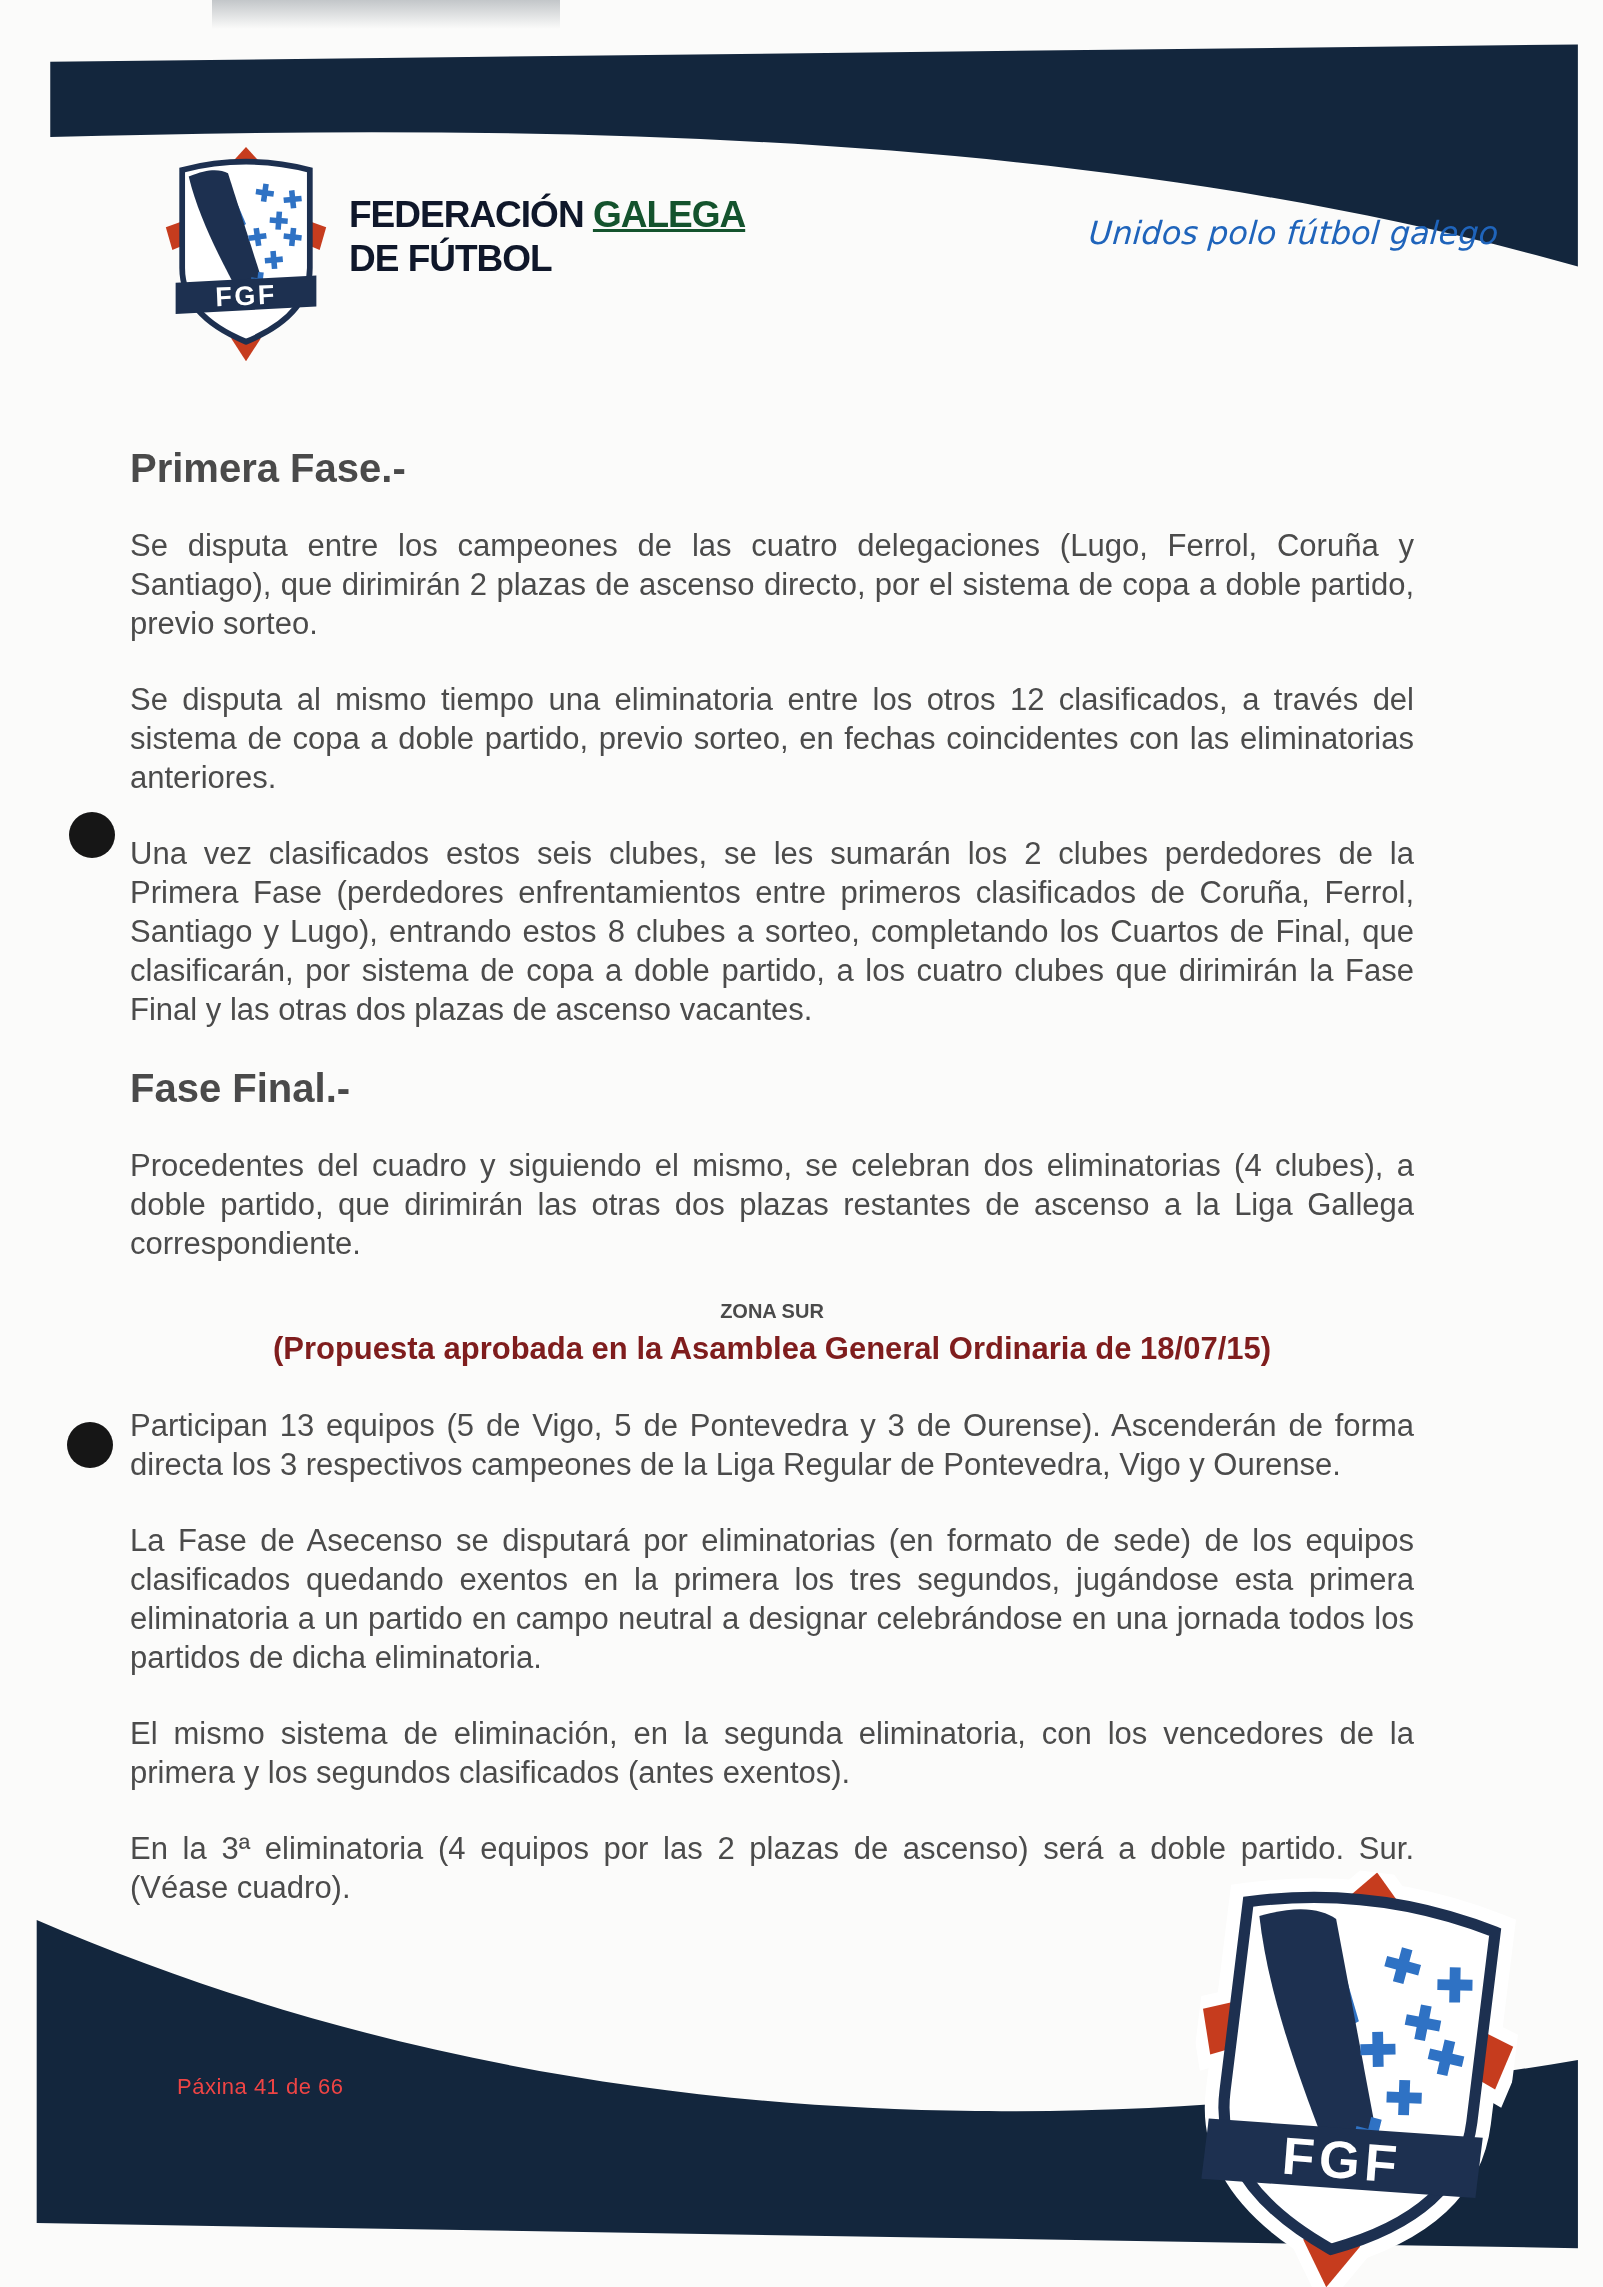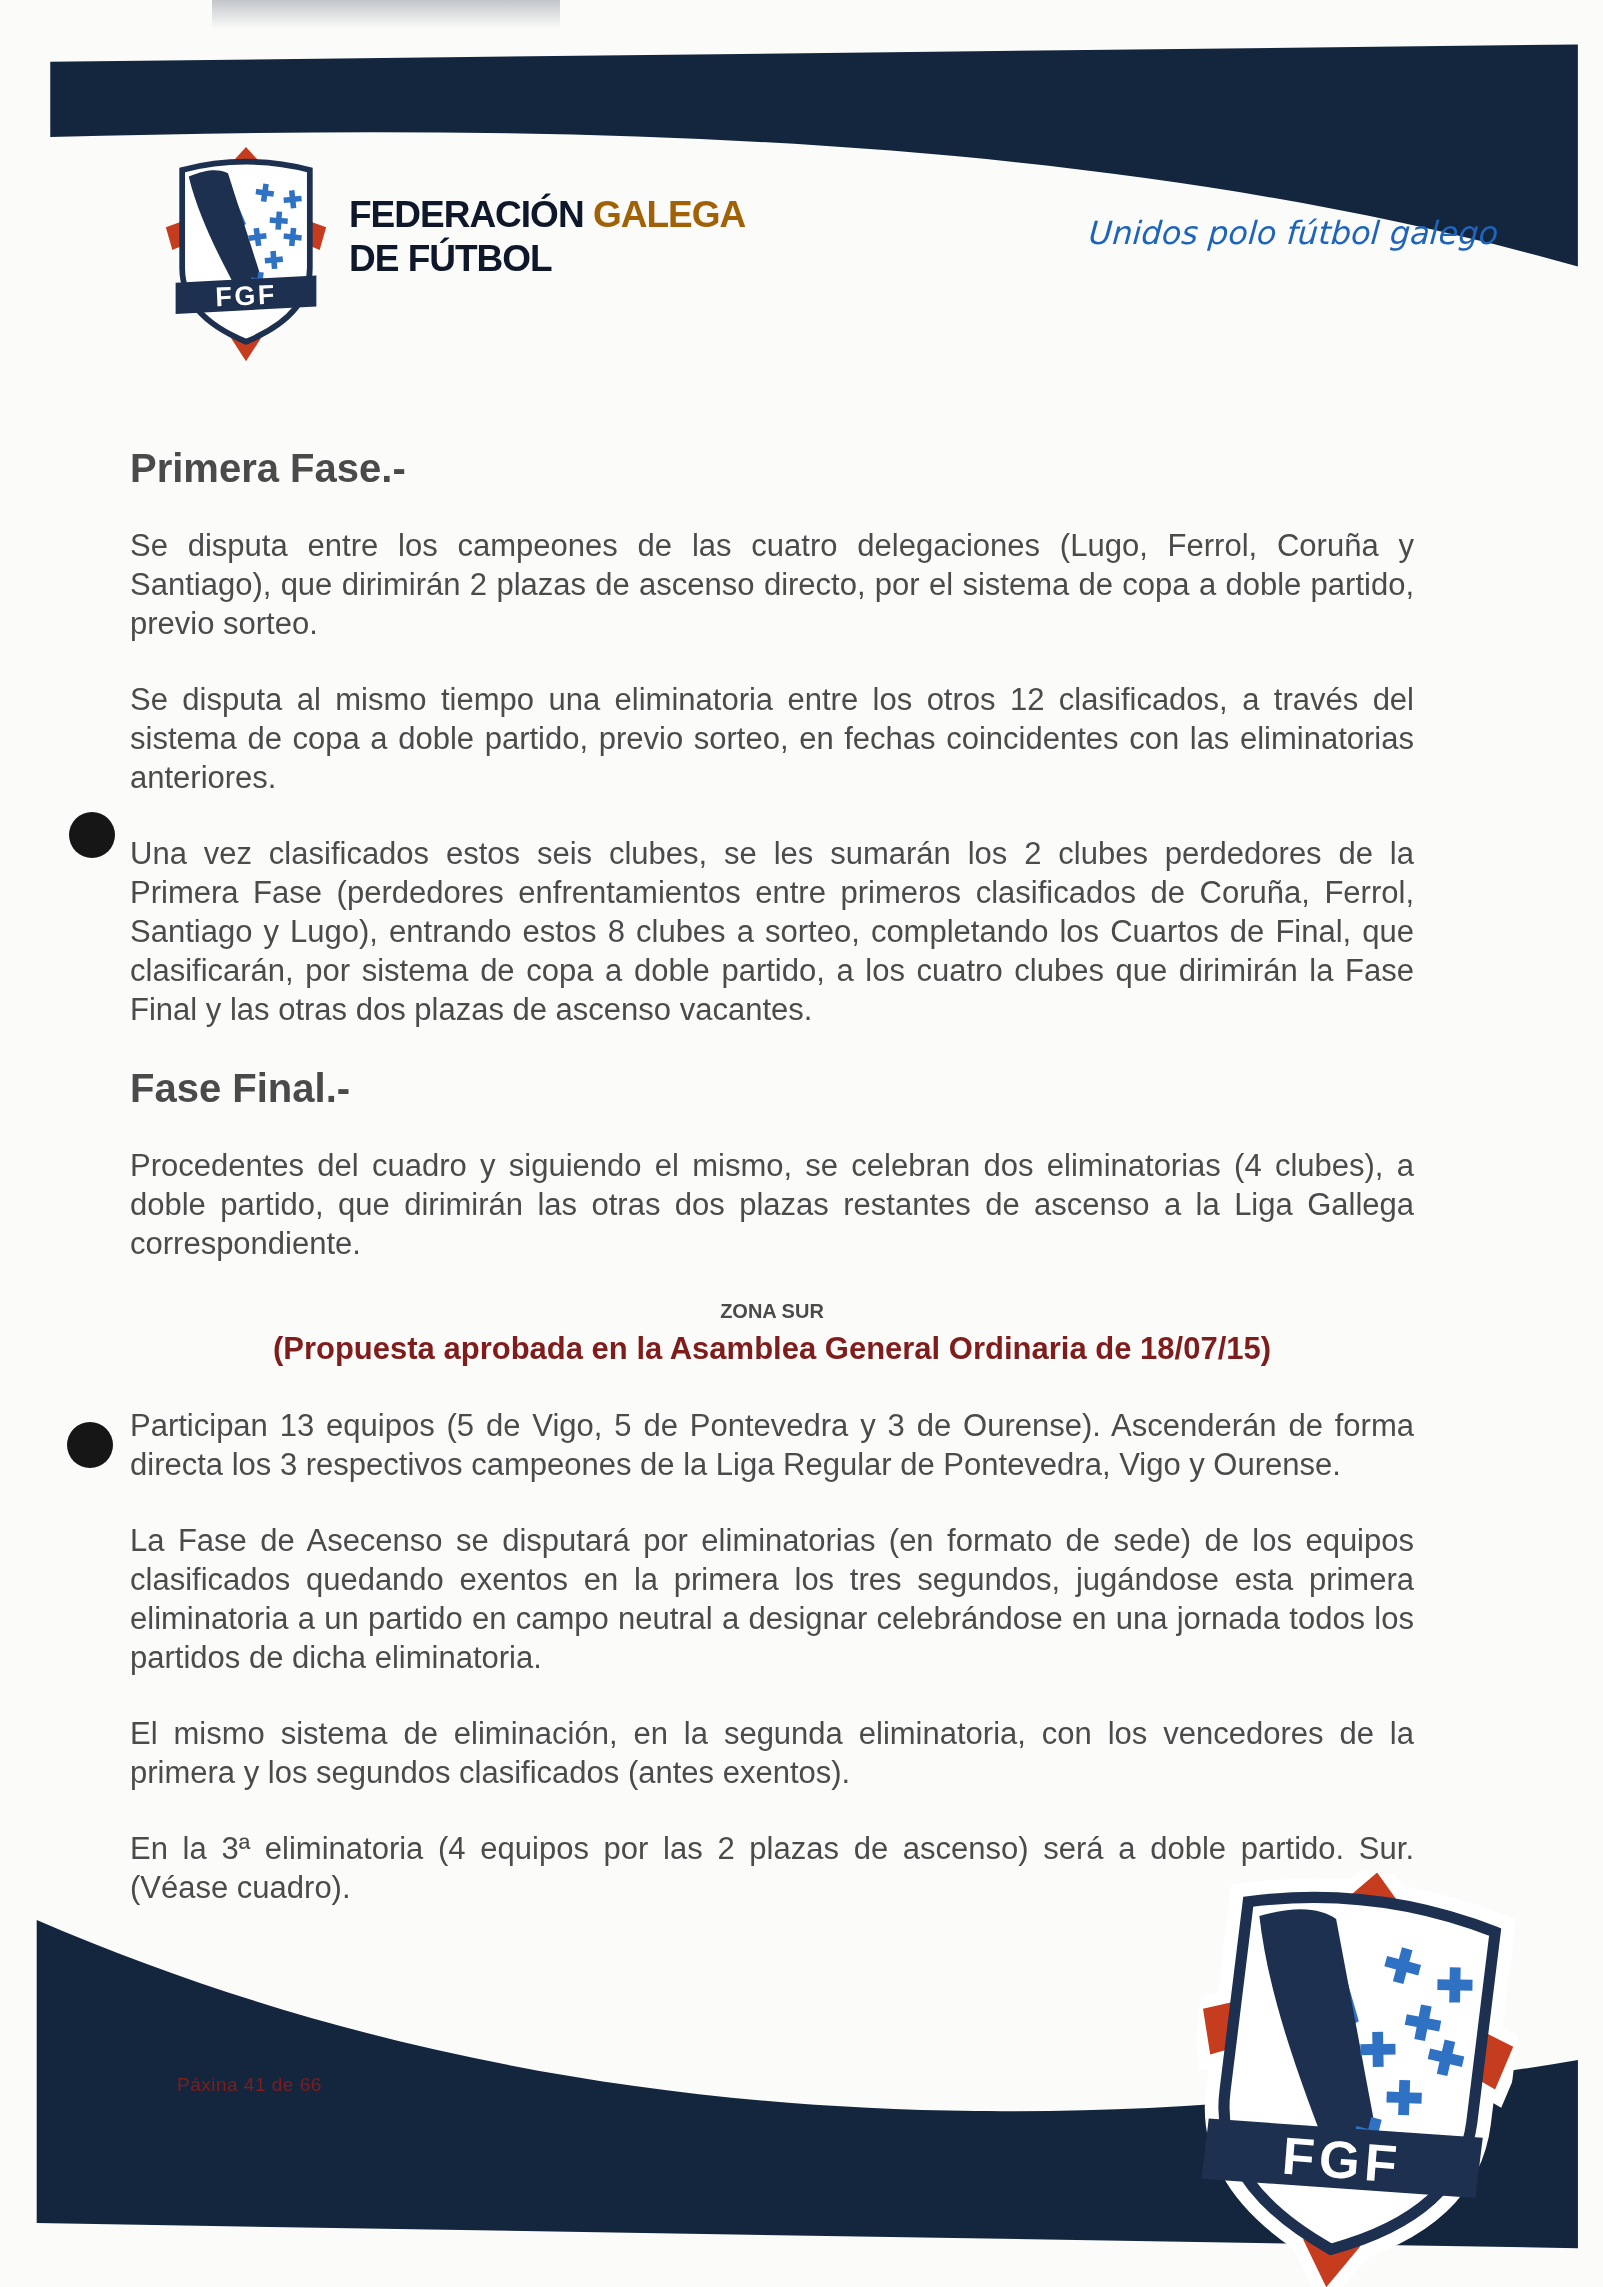--- a/index.html
+++ b/index.html
@@ -19,7 +19,7 @@
   .brand-text{position:absolute;left:185px;top:46px;line-height:44px;
     font-weight:bold;font-size:37px;letter-spacing:-1px;white-space:nowrap;}
   .brand-text .navy{color:#0f172a;}
-  .brand-text .blue{color:#a16207;}
+  .brand-text .blue{color:#14532d;text-decoration:underline;}
   .slogan{position:absolute;left:1089px;top:214px;
     font-family:"DejaVu Sans", sans-serif;font-style:italic;
     font-size:32px;color:#1f64bb;transform:skewX(-4deg);white-space:nowrap;}

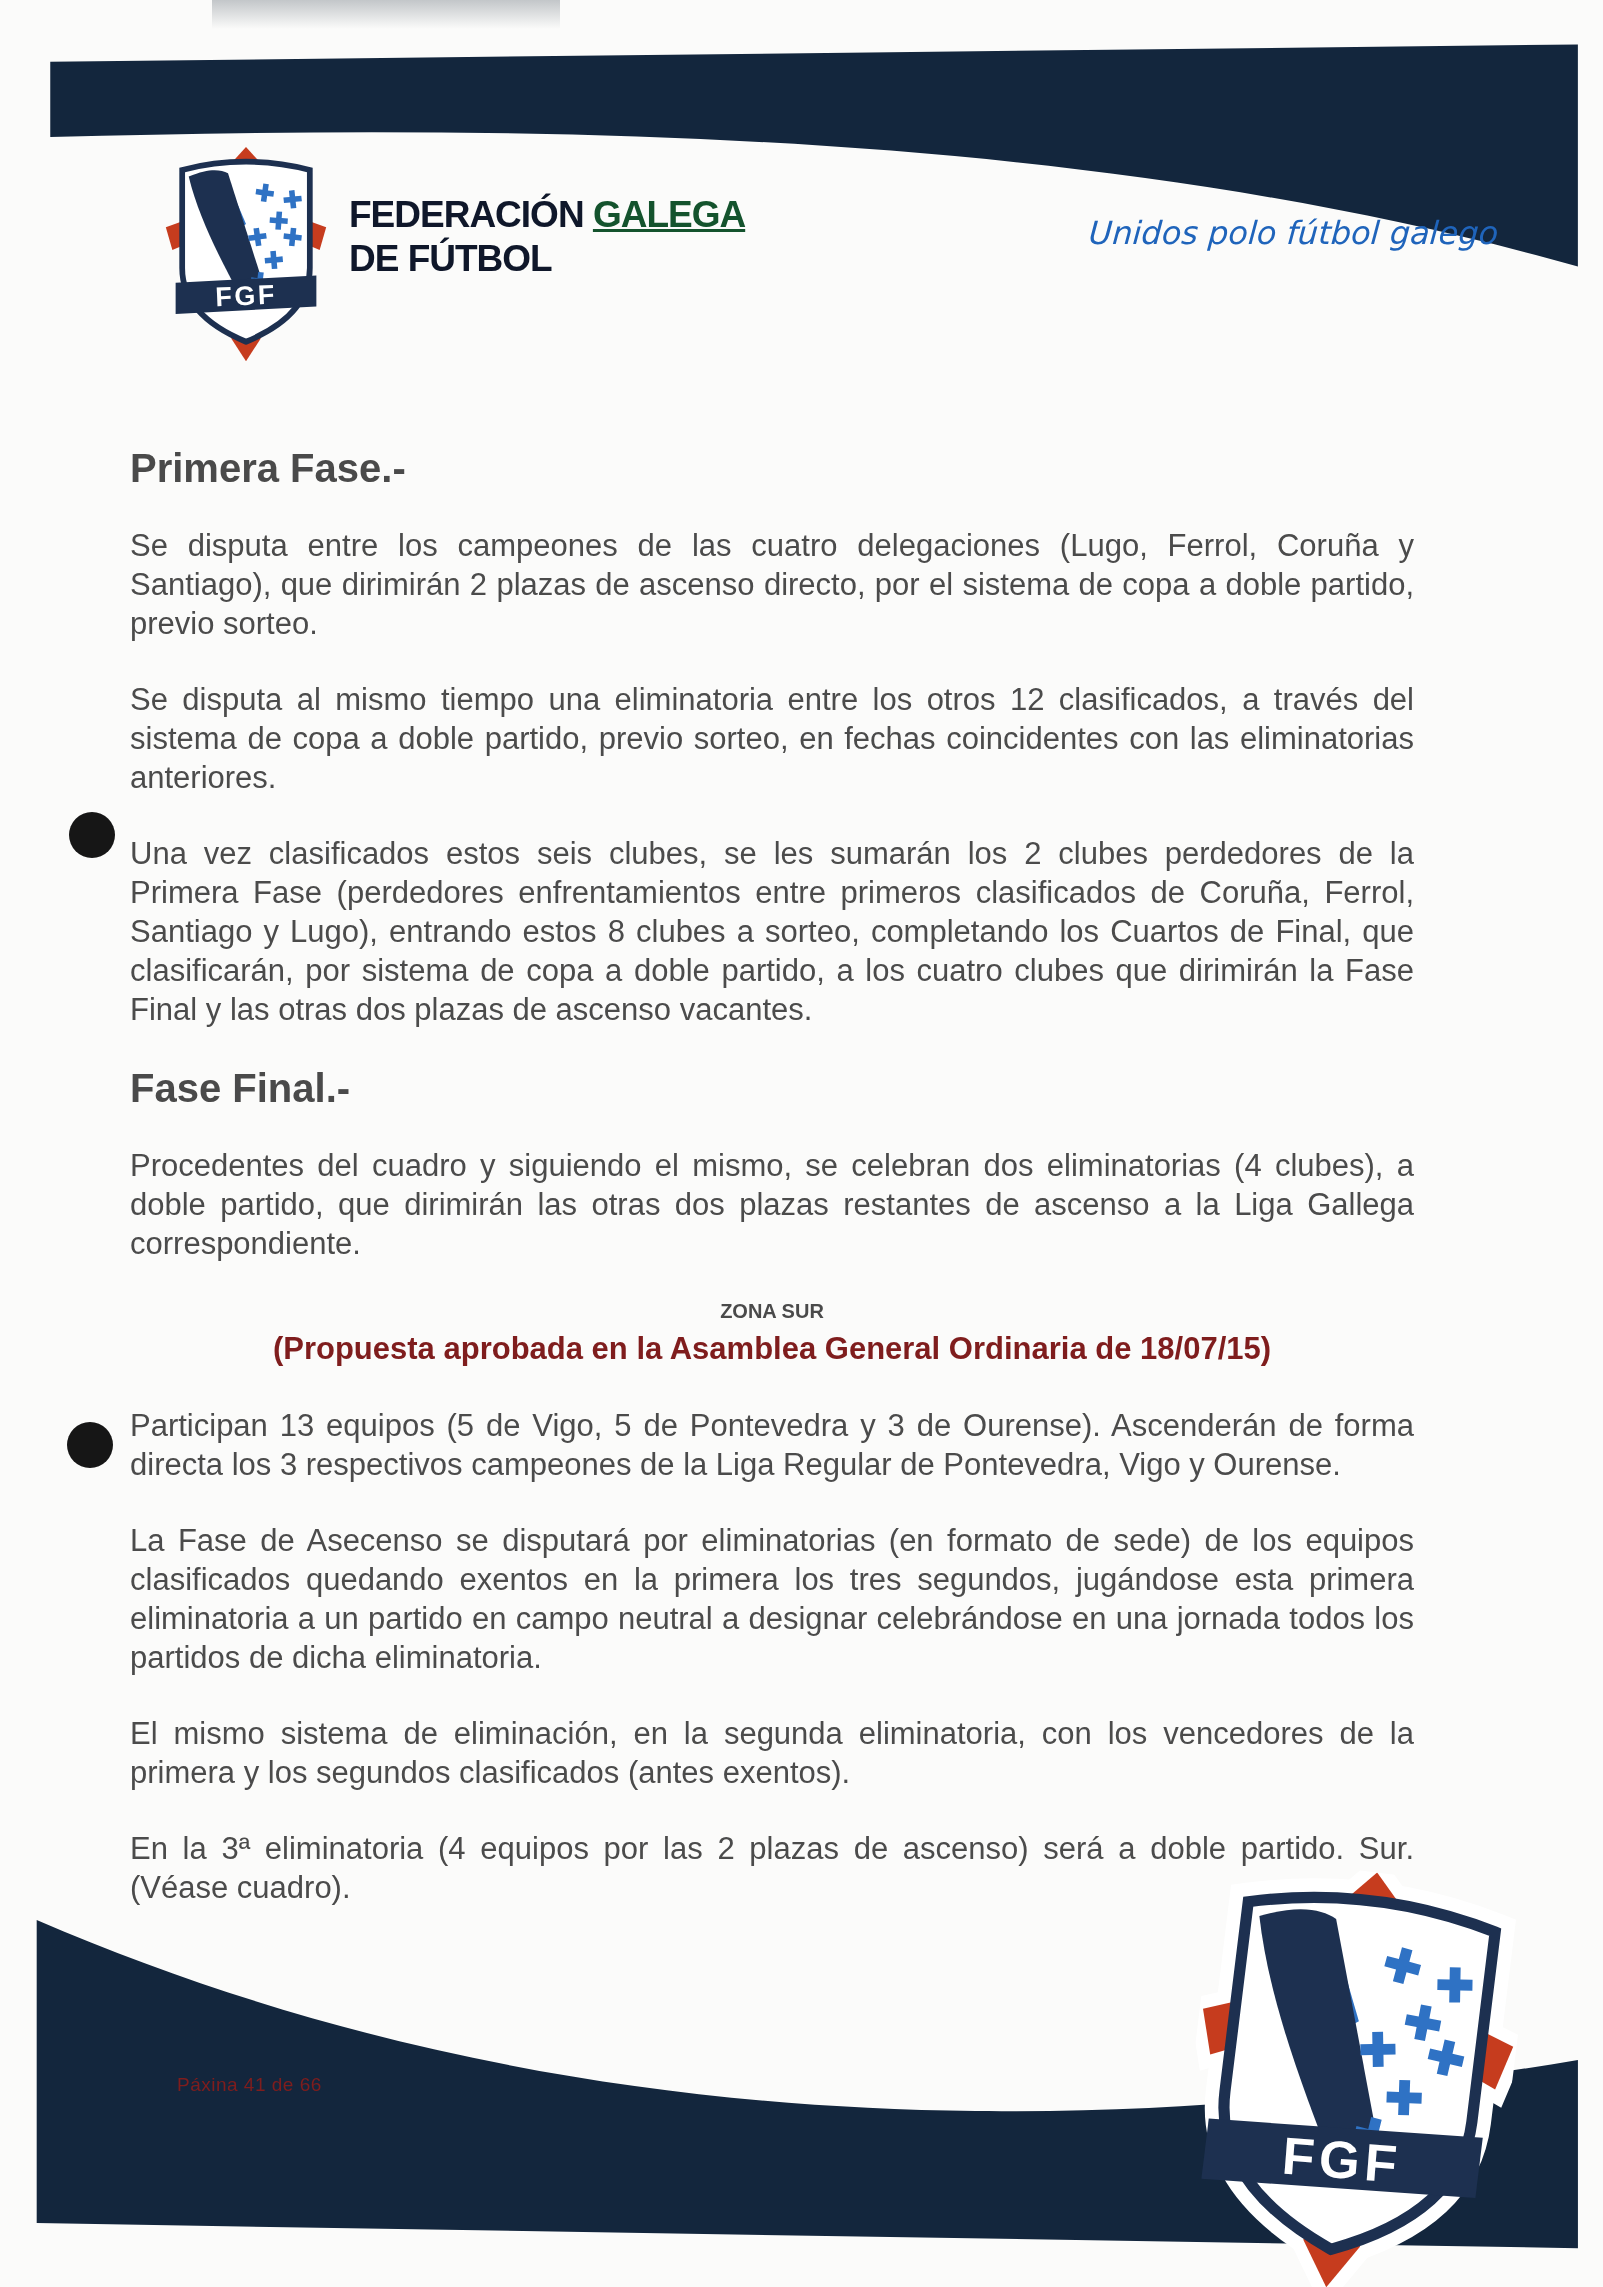--- a/index.html
+++ b/index.html
@@ -35,7 +35,7 @@
   .punch.p2{left:67px;top:1422px;}
   
   .band-bottom{position:absolute;left:0;top:1883px;width:1604px;height:405px;}
-  .page-num{position:absolute;left:177px;top:2074px;font-size:19px;color:#7f1d1d;letter-spacing:0.5px;}
+  .page-num{position:absolute;left:177px;top:2074px;font-size:22px;color:#ef4444;letter-spacing:0.5px;}
   .footer-logo{position:absolute;left:1192px;top:1871px;width:319px;height:415px;}
   .footer-logo svg{transform:rotate(7deg);transform-origin:50% 50%;}
 </style>

